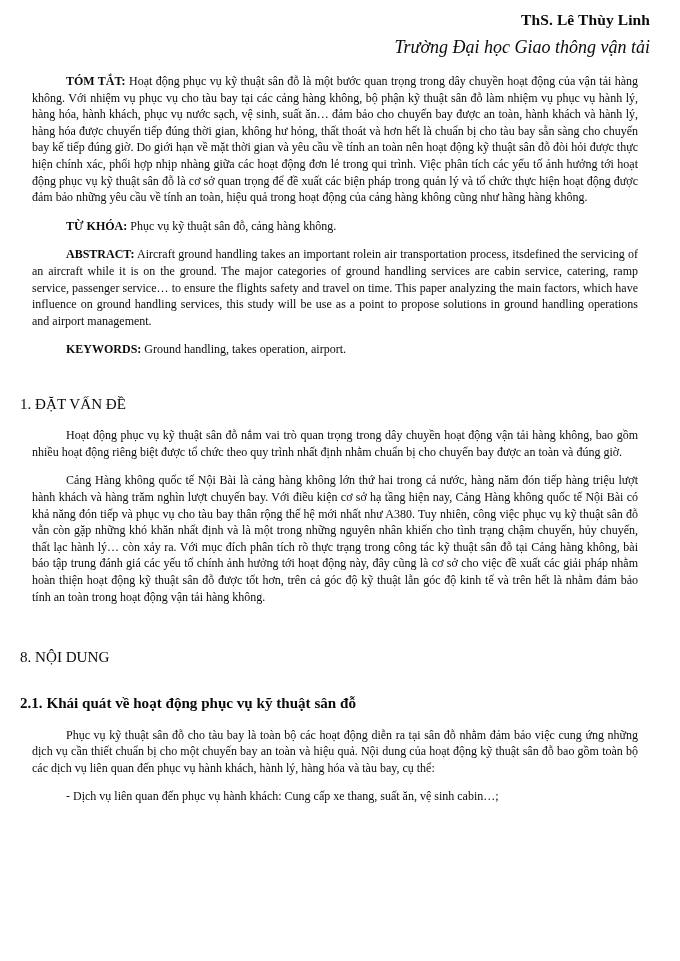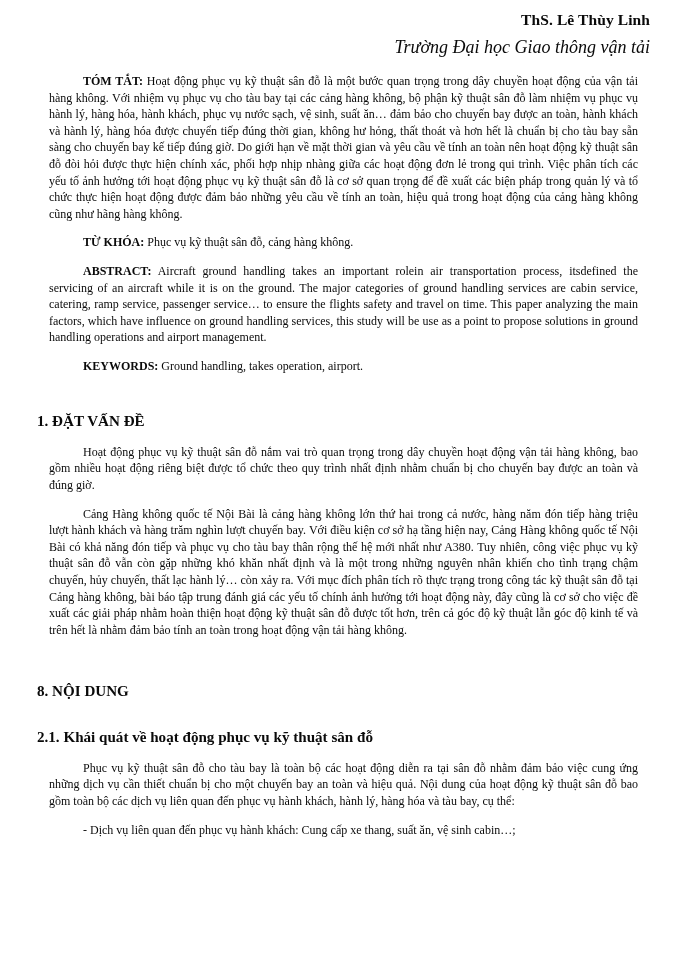--- a/index.html
+++ b/index.html
@@ -19,7 +19,7 @@
     width: 680px;
     height: 961px;
     box-sizing: border-box;
-    padding: 6px 30px 0 37px;
+    padding: 6px 30px 0 20px;
   }
   .header-block {
     text-align: right;

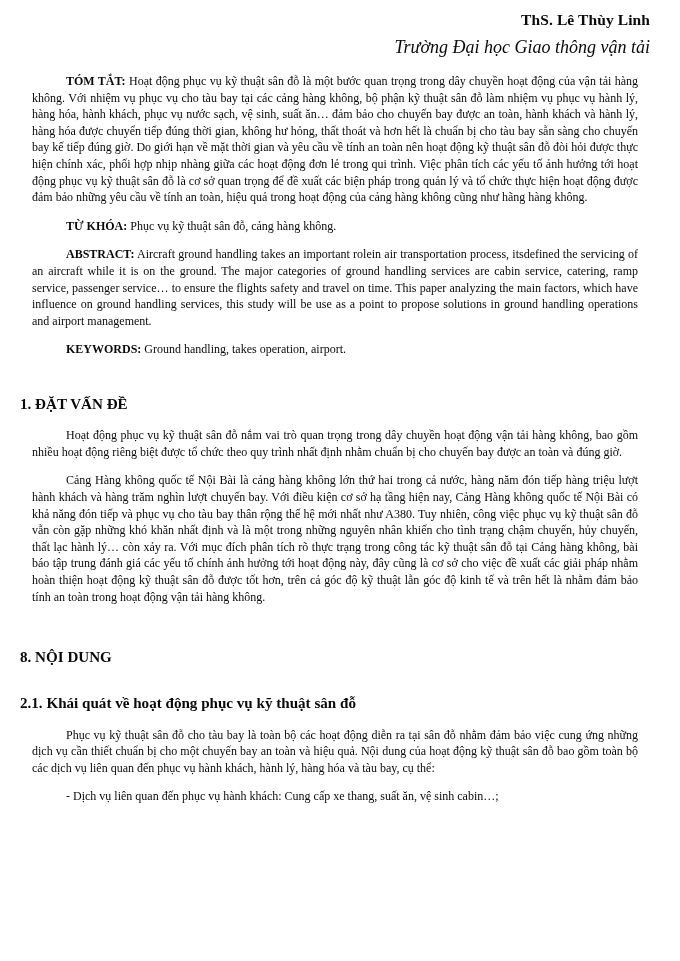--- a/index.html
+++ b/index.html
@@ -52,7 +52,7 @@
   .section-head {
     margin: 0;
     font-size: 15.1px;
-    font-weight: bold;
+    font-weight: normal;
     text-indent: 0;
     text-align: left;
     line-height: 1.4;

